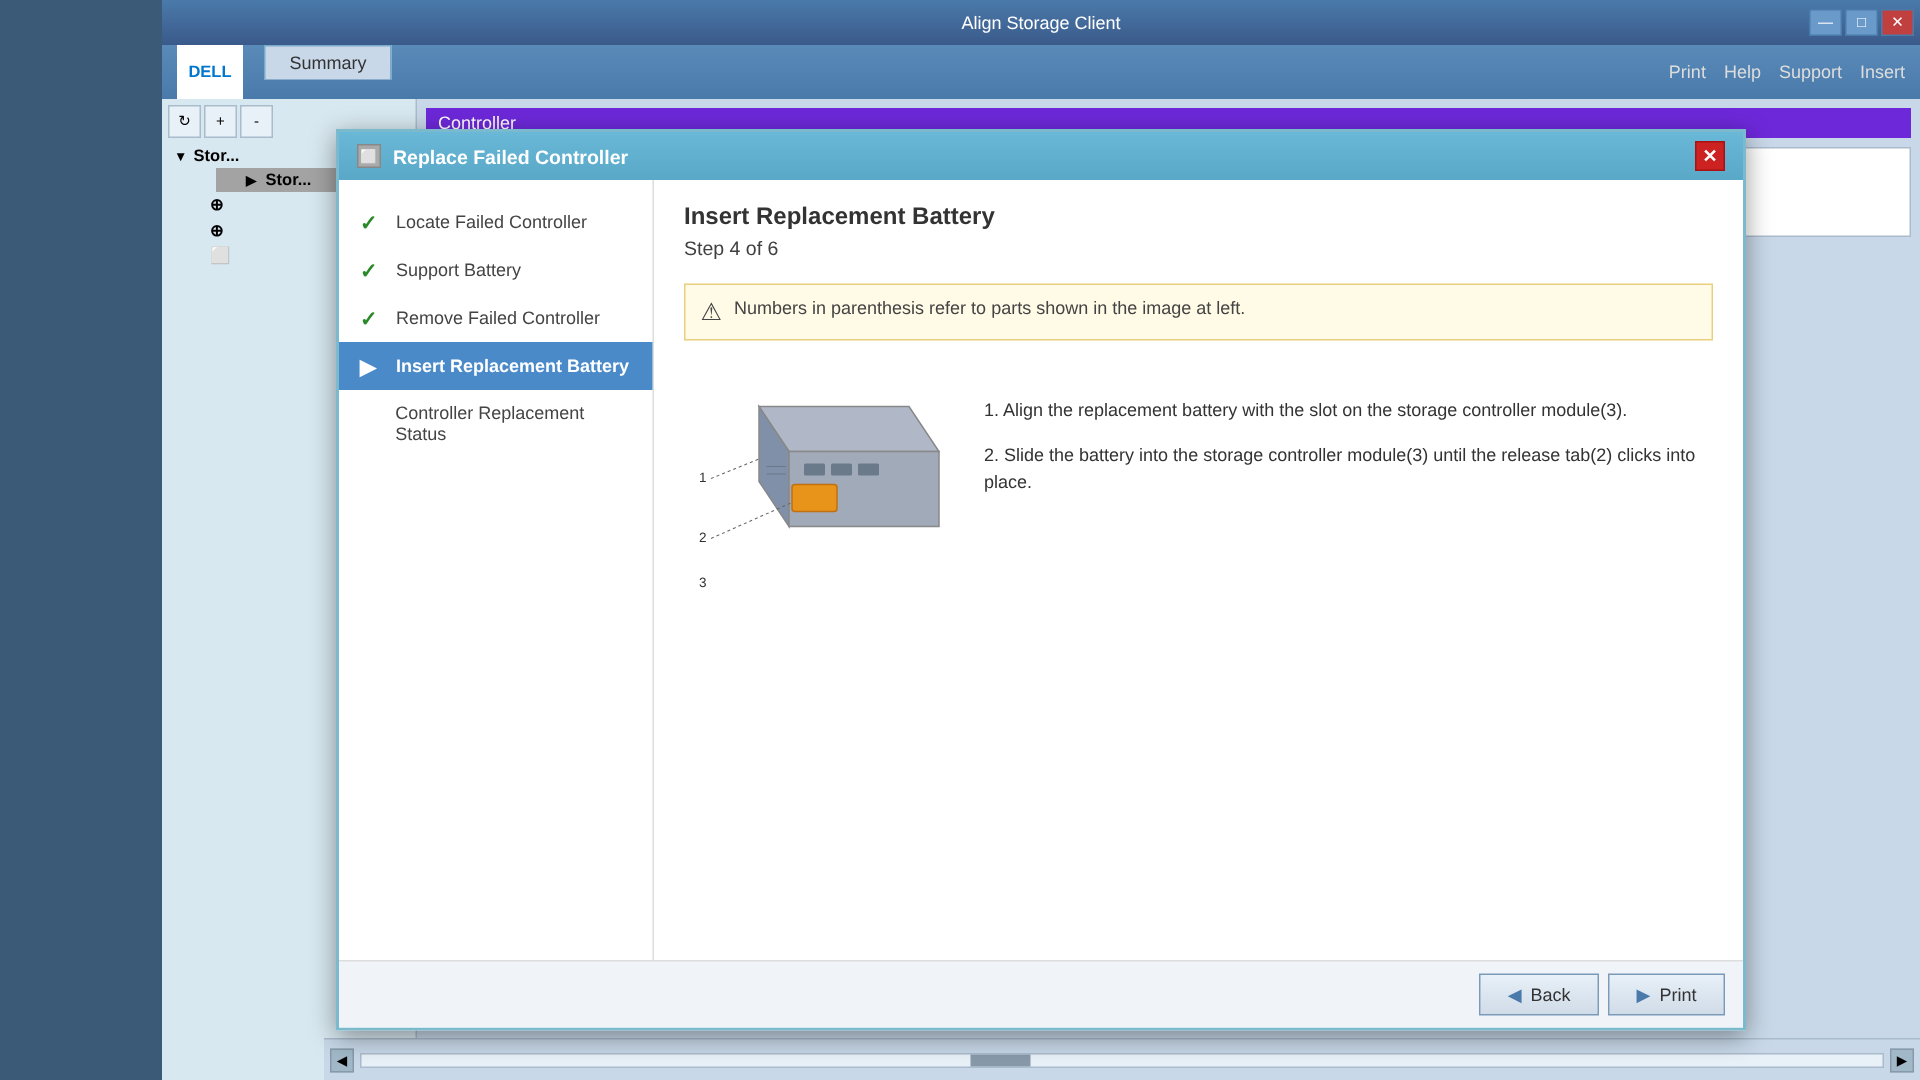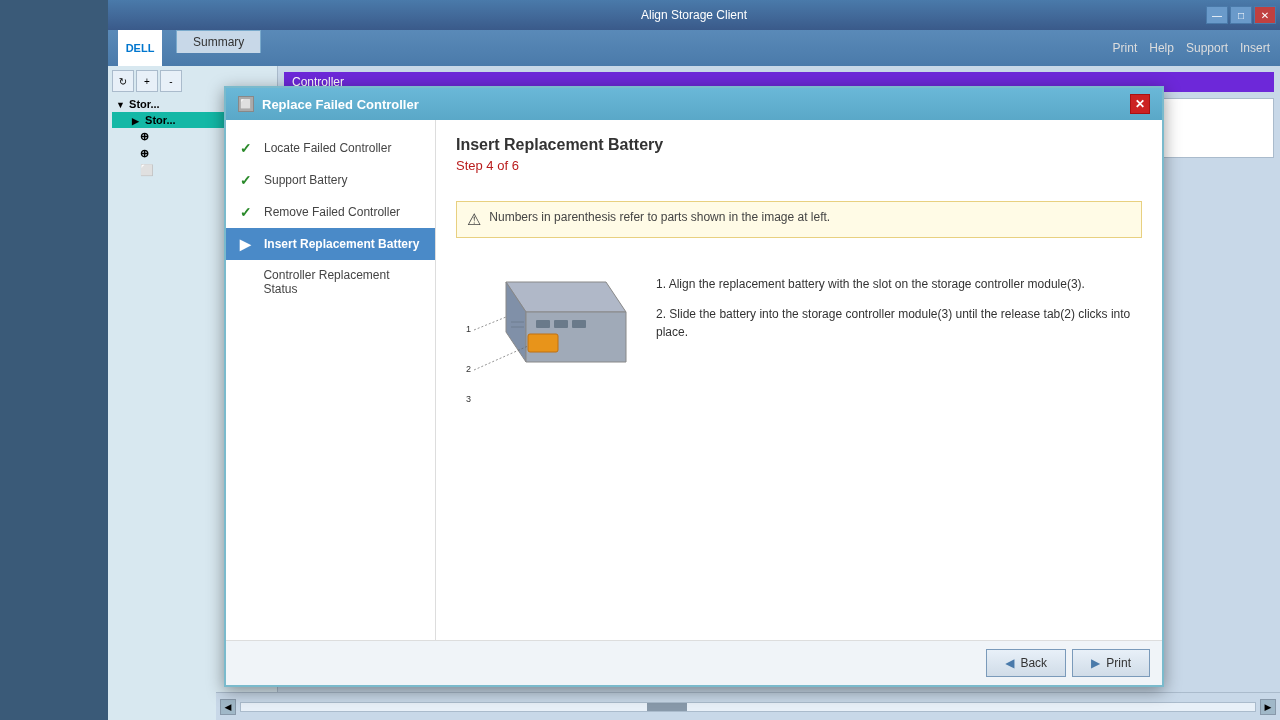--- a/index.html
+++ b/index.html
@@ -158,7 +158,8 @@
     }
 
     .tree-item.selected {
-      background: #14b8a6;
+      background: #a3a3a3;
+      margin-left: 32px;
     }
 
     .tree-expand {

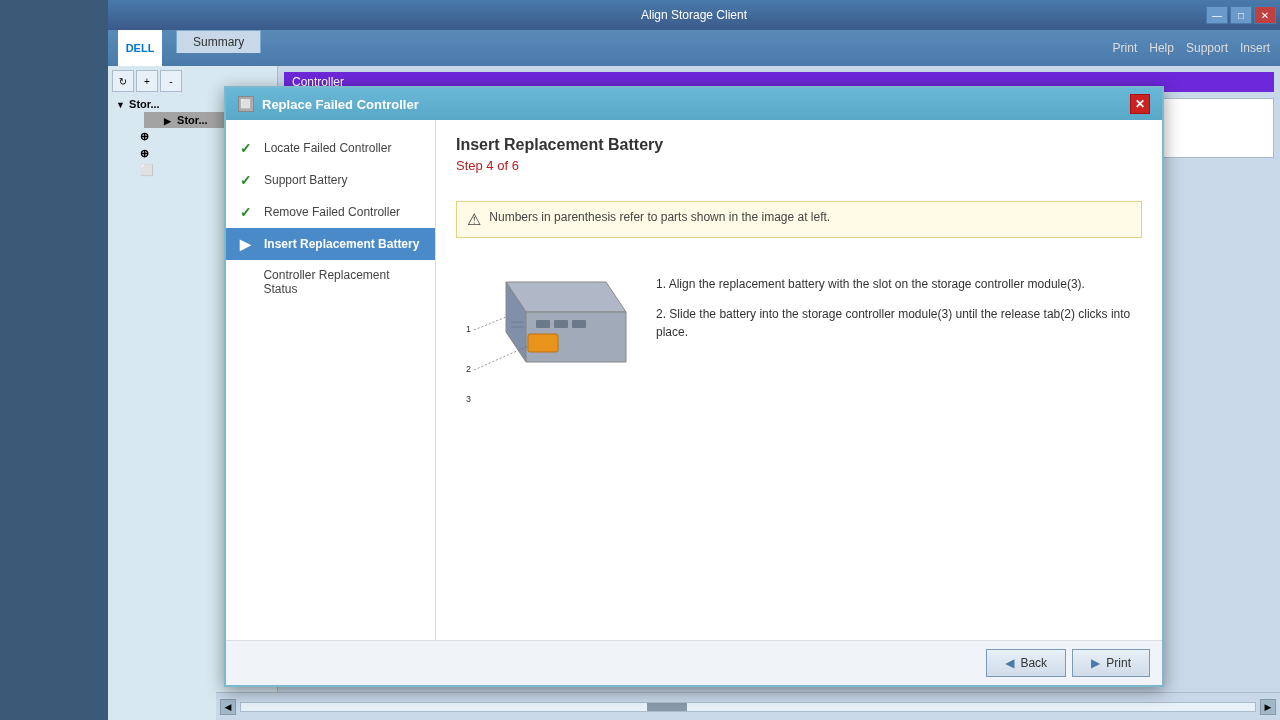--- a/index.html
+++ b/index.html
@@ -320,8 +320,8 @@
 
     .content-step {
       font-size: 13px;
-      color: #b91c1c;
-      margin-bottom: 28px;
+      color: #404040;
+      margin-bottom: 16px;
     }
 
     .warning-box {

